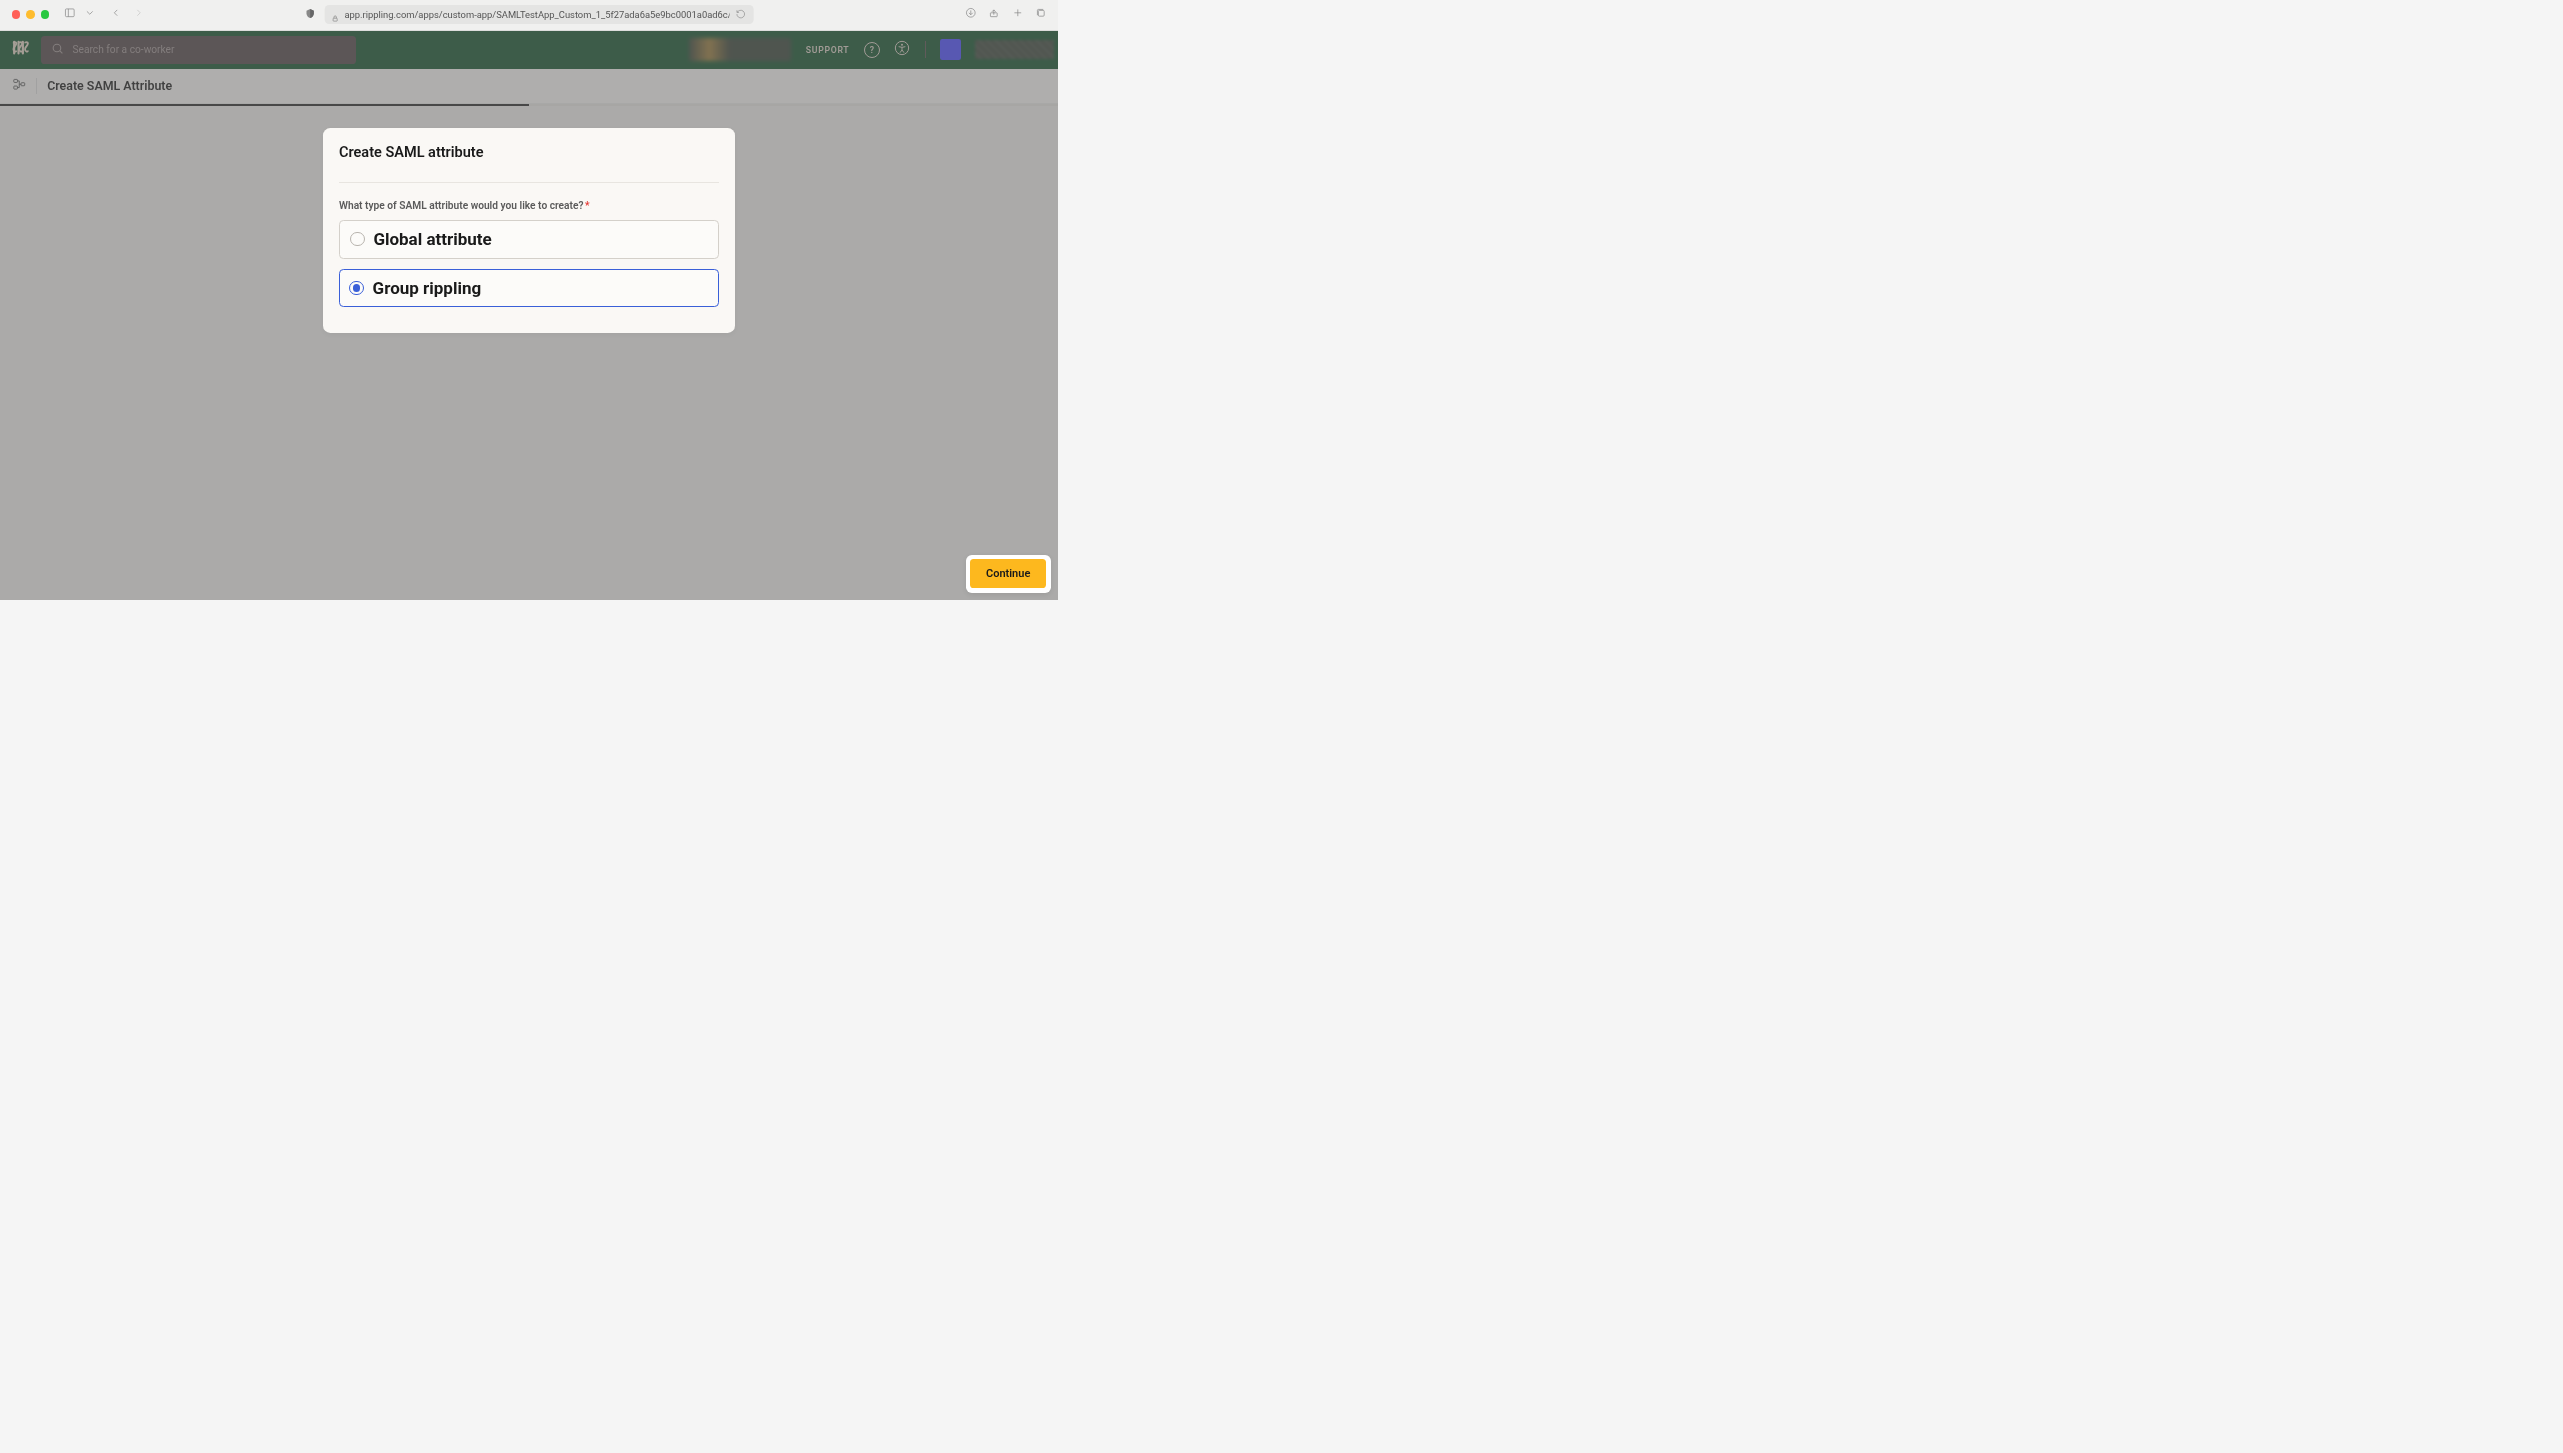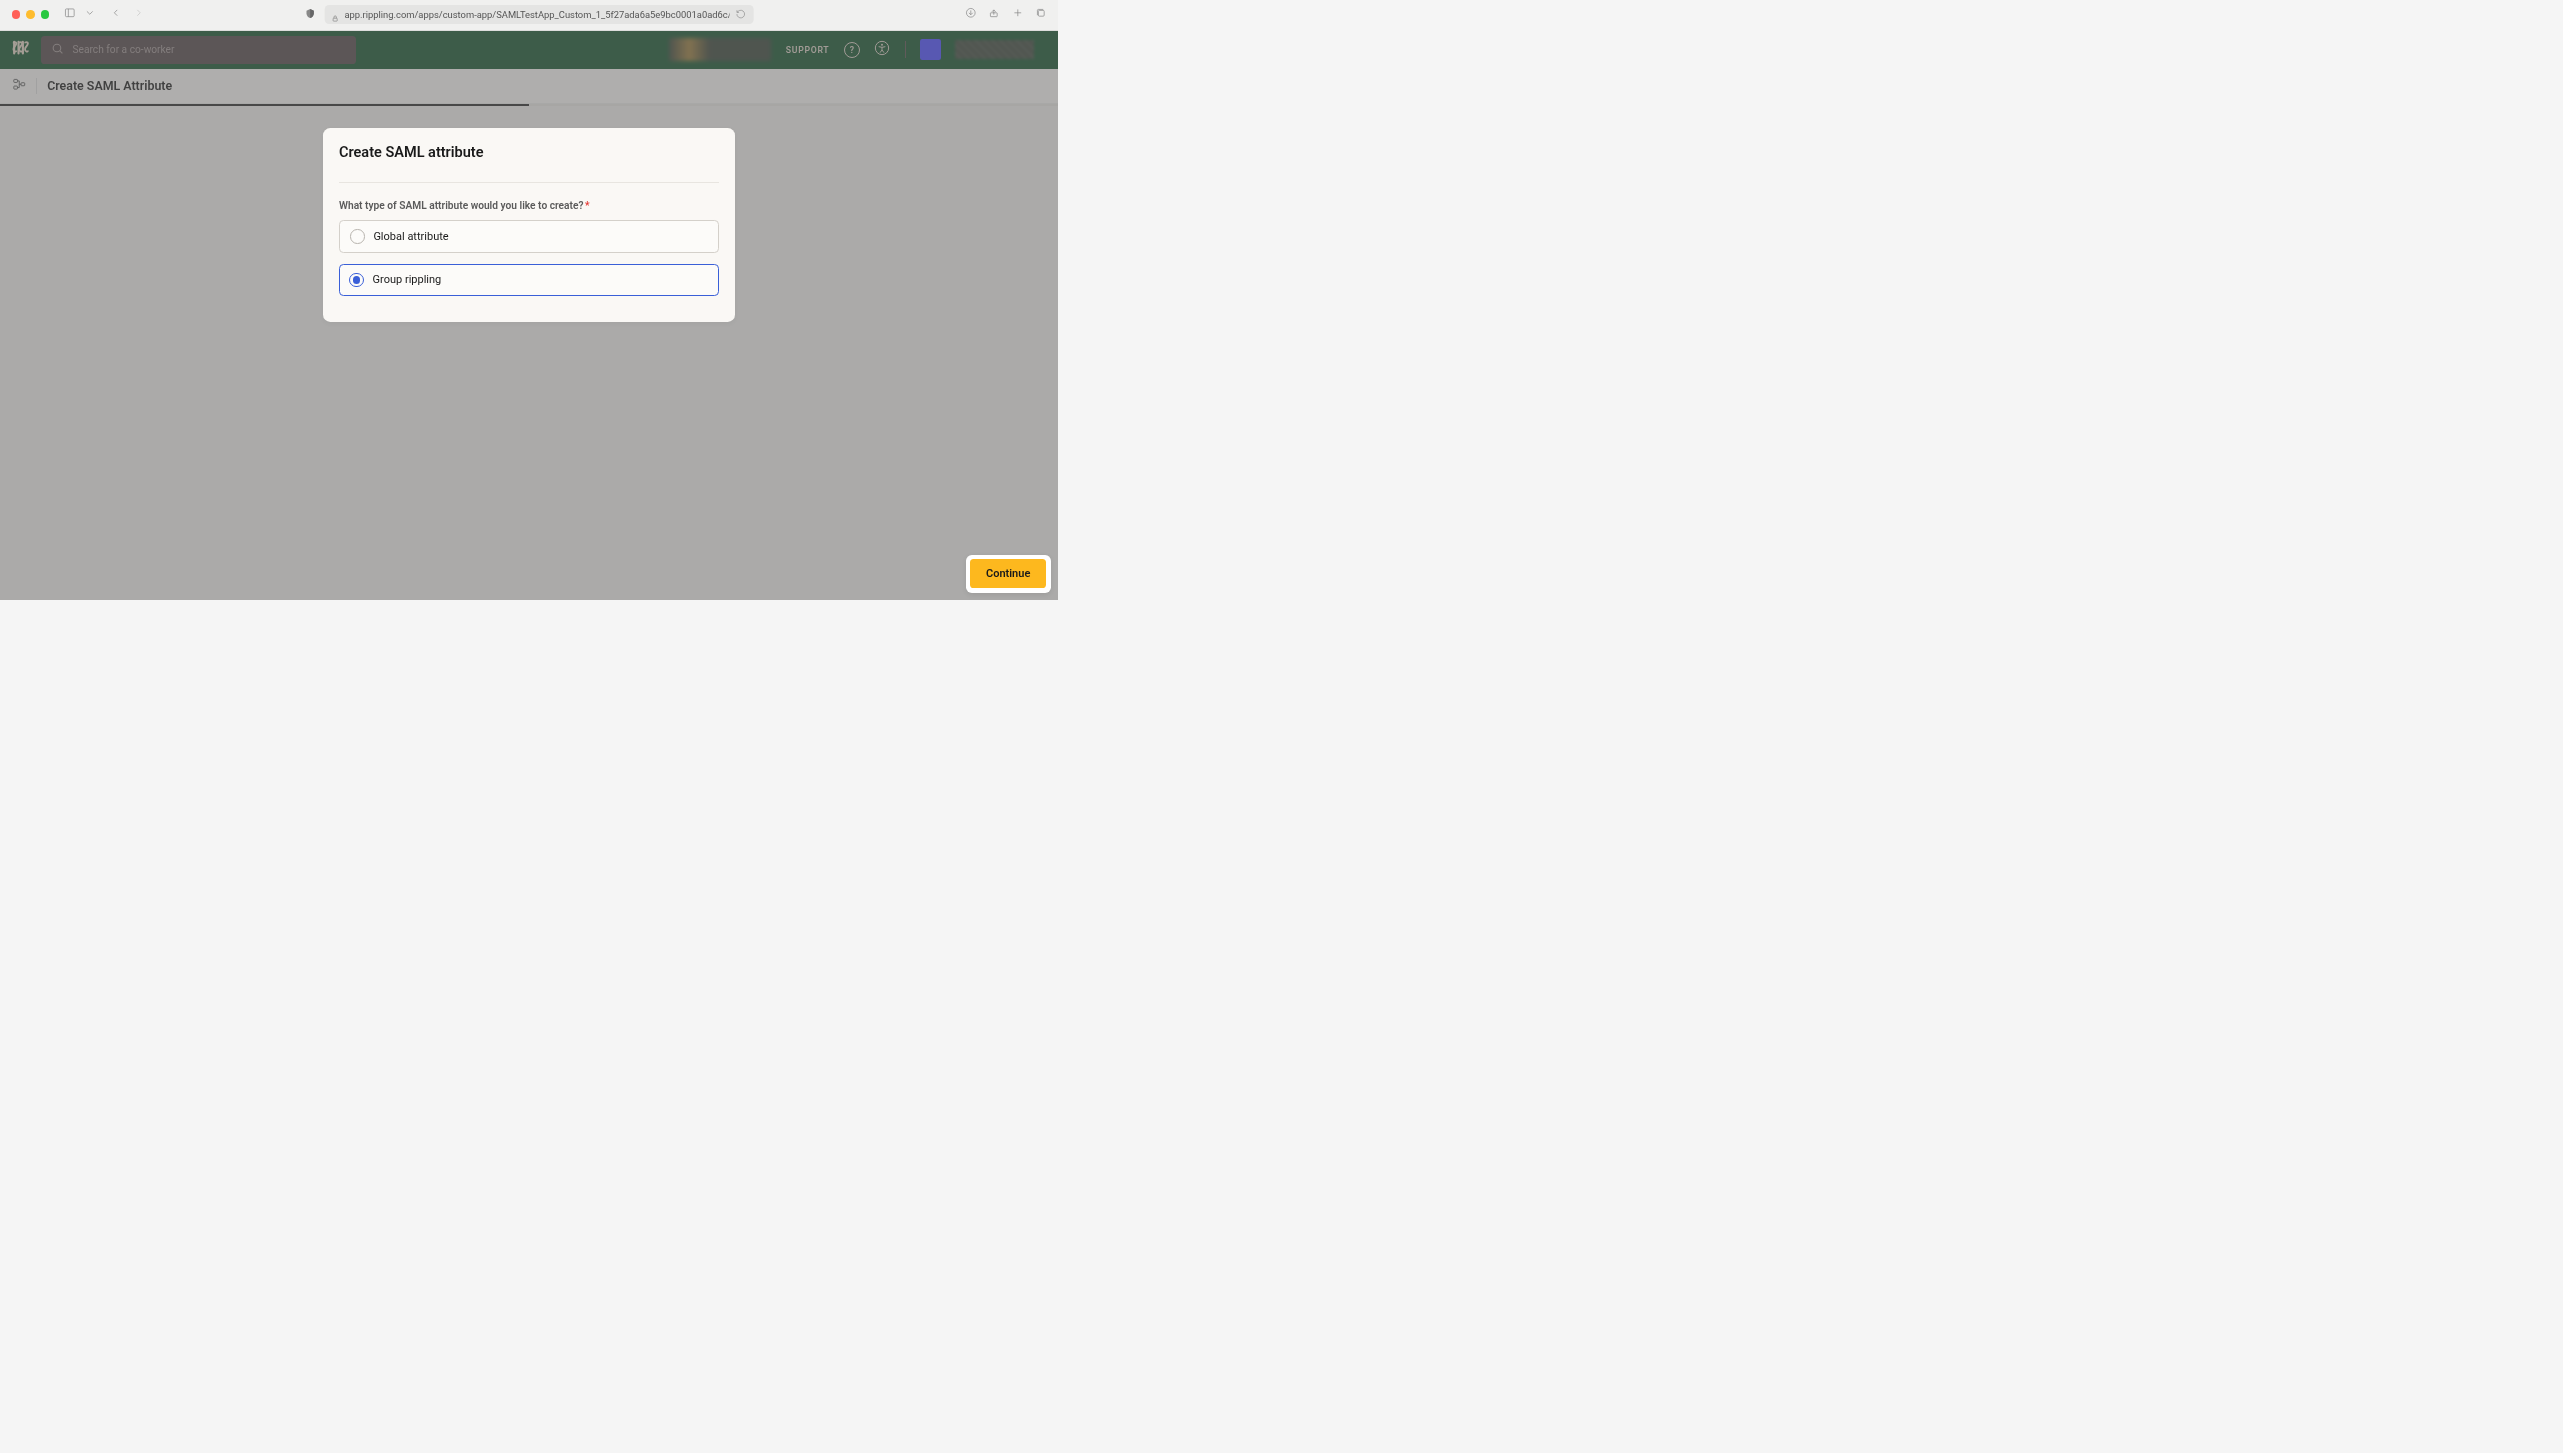--- a/index.html
+++ b/index.html
@@ -149,7 +149,7 @@
     .search-box input::placeholder { color: #a09595; }
     .top-right {
       position: absolute;
-      right: 24px;
+      right: 4px;
       display: flex;
       align-items: center;
       gap: 14.5px;

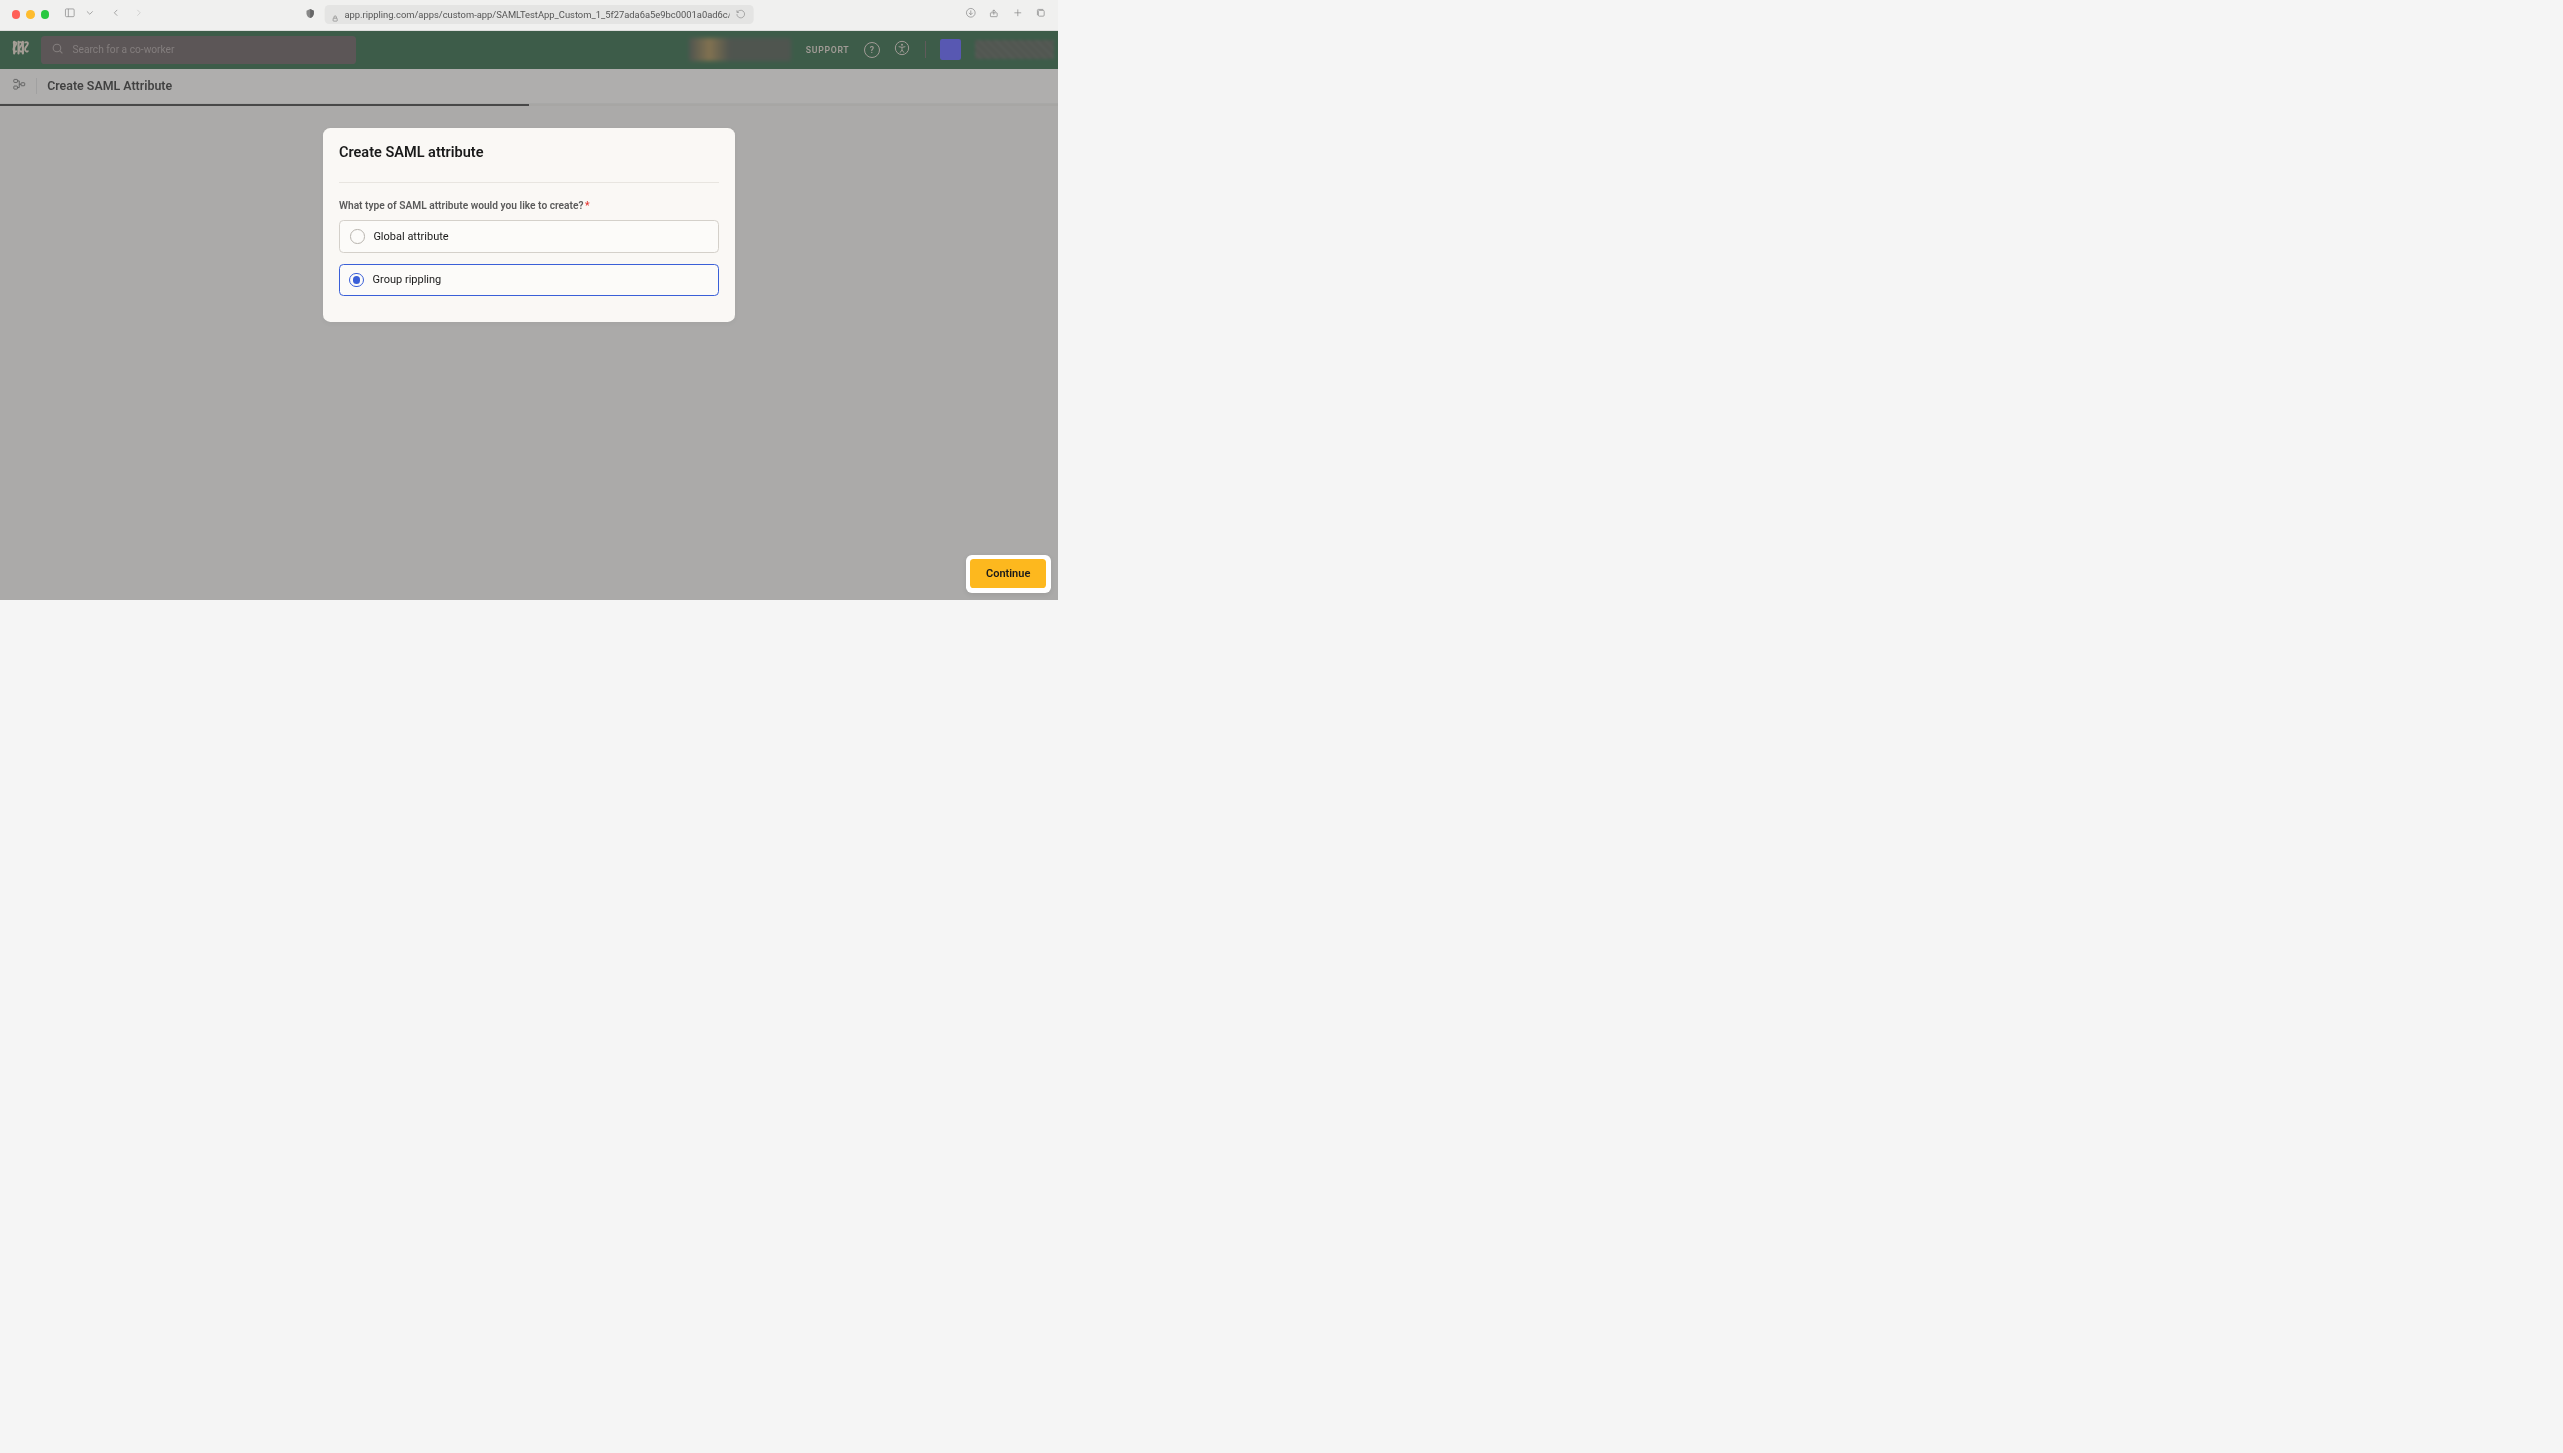--- a/index.html
+++ b/index.html
@@ -313,8 +313,8 @@
       background: #3a5fd8;
     }
     .radio-label {
-      font-size: 11px;
-      font-weight: 400;
+      font-size: 17px;
+      font-weight: 700;
       color: #1a1a1a;
       text-align: center;
     }

